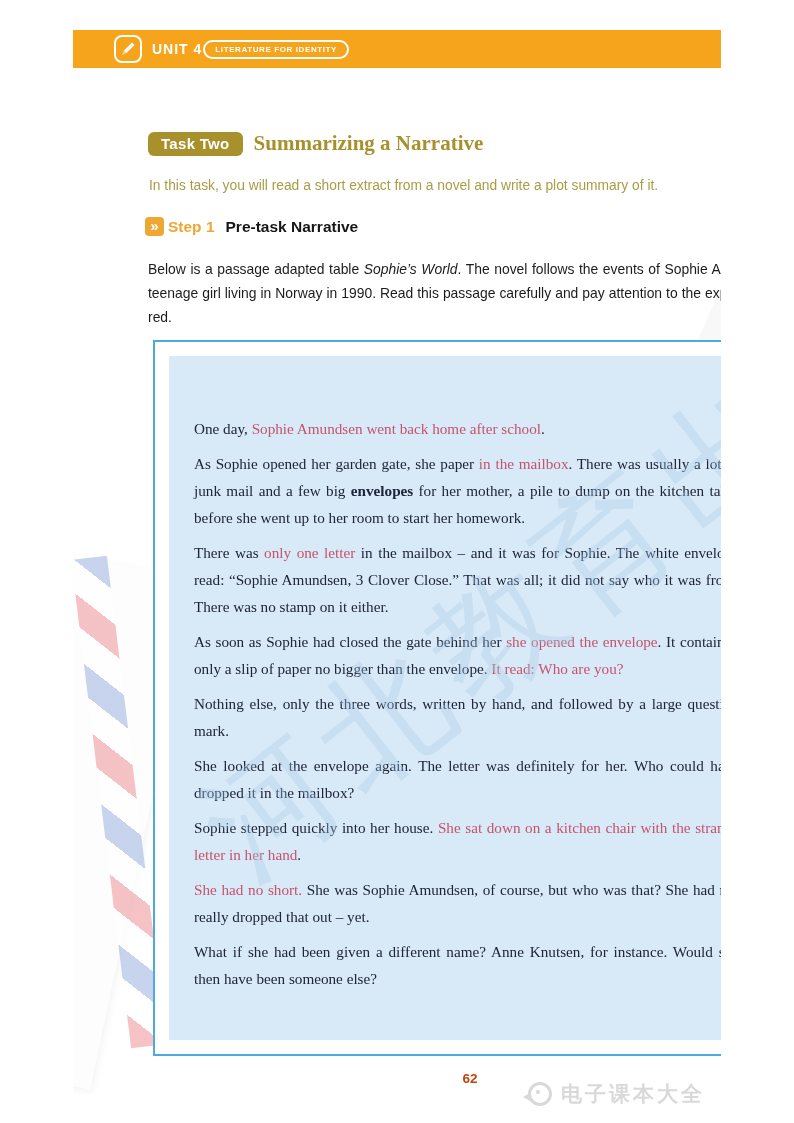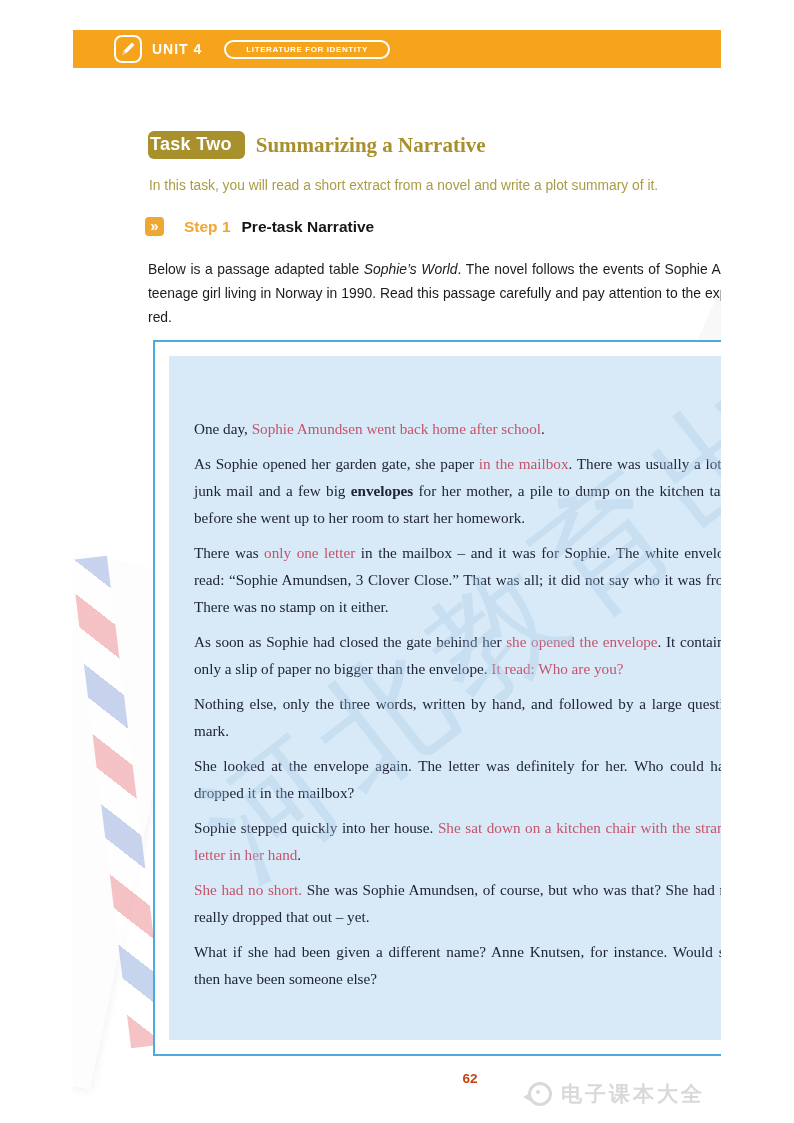--- a/index.html
+++ b/index.html
@@ -22,8 +22,8 @@
     color:#fff;font-weight:bold;font-size:14px;letter-spacing:1px;margin-left:10px;
   }
   .unit-topic{
-    margin-left:22px;border:2px solid #fff;border-radius:10px;color:#fff;
-    font-size:8px;font-weight:bold;letter-spacing:0.6px;padding:2px 20px;line-height:11px;
+    margin-left:1px;border:2px solid #fff;border-radius:10px;color:#fff;
+    font-size:8px;font-weight:bold;letter-spacing:0.6px;padding:2px 10px;line-height:11px;
   }
   
   .task-row{position:absolute;left:75px;top:131px;display:flex;align-items:center;z-index:5;}

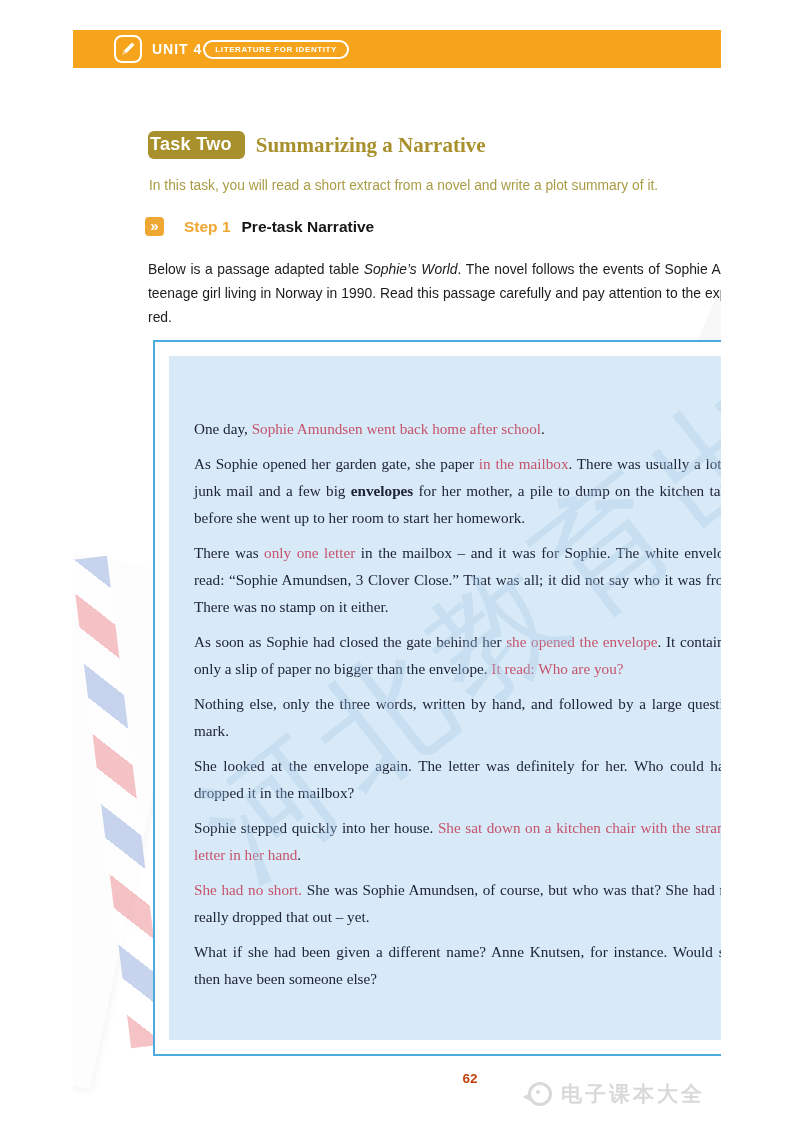--- a/index.html
+++ b/index.html
@@ -28,8 +28,8 @@
   
   .task-row{position:absolute;left:75px;top:131px;display:flex;align-items:center;z-index:5;}
   .task-badge{
-    background:var(--gold);color:#fff;font-weight:bold;font-size:18px;
-    padding:3px 13px 4px 2px;border-radius:6px;letter-spacing:0.3px;
+    background:var(--gold);color:#fff;font-weight:bold;font-size:15px;
+    padding:3px 13px 4px 13px;border-radius:6px;letter-spacing:0.3px;
   }
   .task-title{
     margin-left:11px;color:var(--gold);font-family:"Liberation Serif",serif;

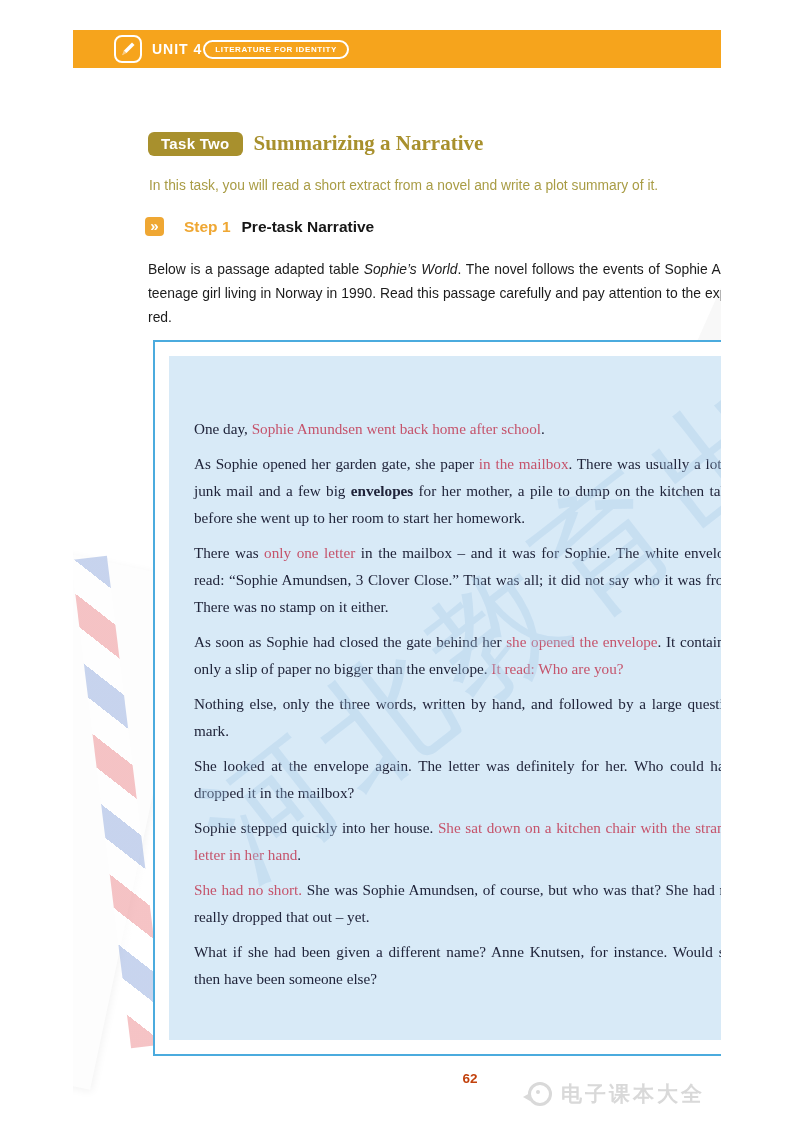--- a/index.html
+++ b/index.html
@@ -45,7 +45,7 @@
     width:19px;height:19px;background:var(--amber);border-radius:4px;color:#fff;
     font-weight:bold;font-size:15px;line-height:18px;text-align:center;
   }
-  .step-label{color:var(--amber);font-weight:bold;font-size:15.5px;margin-left:20px;}
+  .step-label{color:var(--amber);font-weight:bold;font-size:15.5px;margin-left:4px;}
   .step-title{color:#161616;font-weight:bold;font-size:15.5px;margin-left:11px;}
   
   .instructions{

